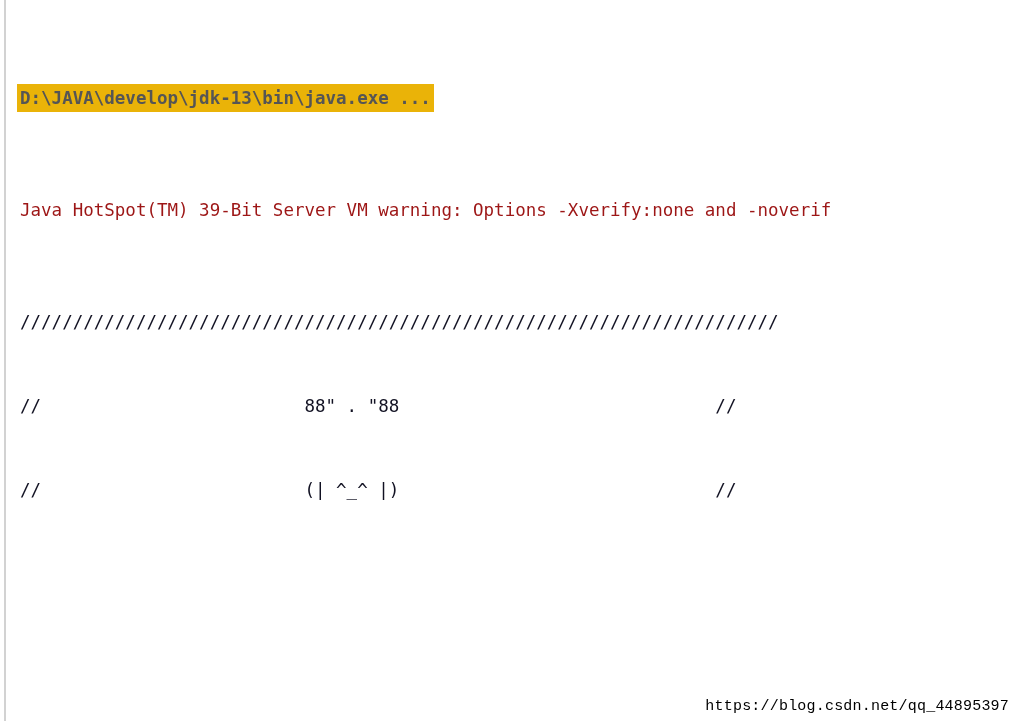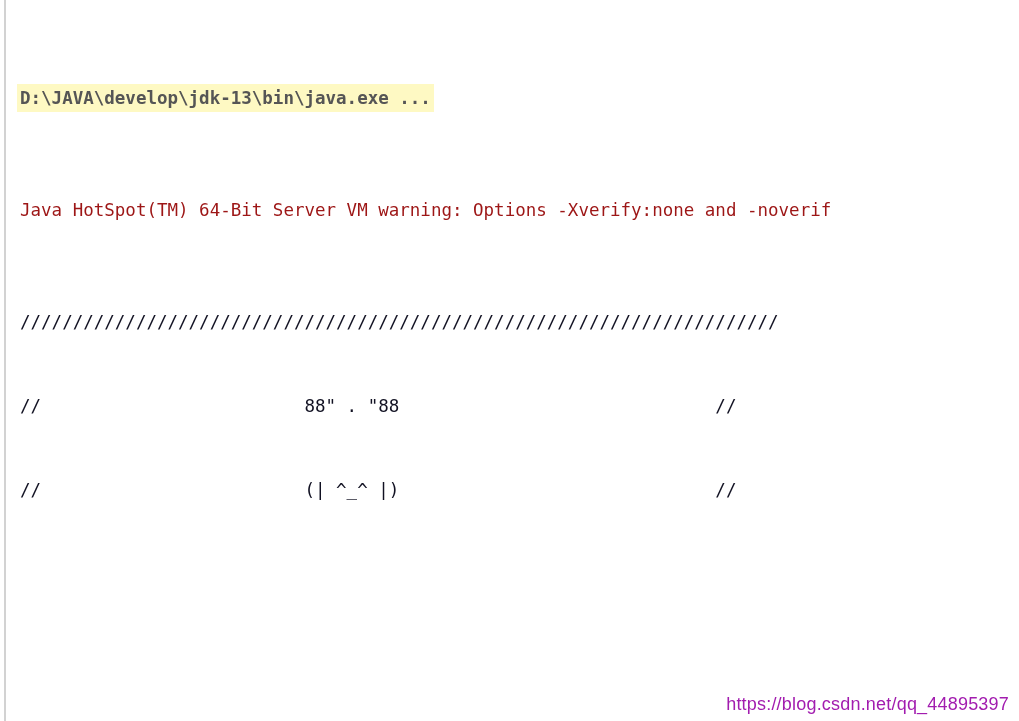--- a/index.html
+++ b/index.html
@@ -57,7 +57,7 @@
     color: #555555;
     font-weight: bold;
     display: inline-block;
-    background: #fef9c3;
+    background: #eab308;
     padding: 0;
     margin-left: -3px;
     padding-left: 3px;

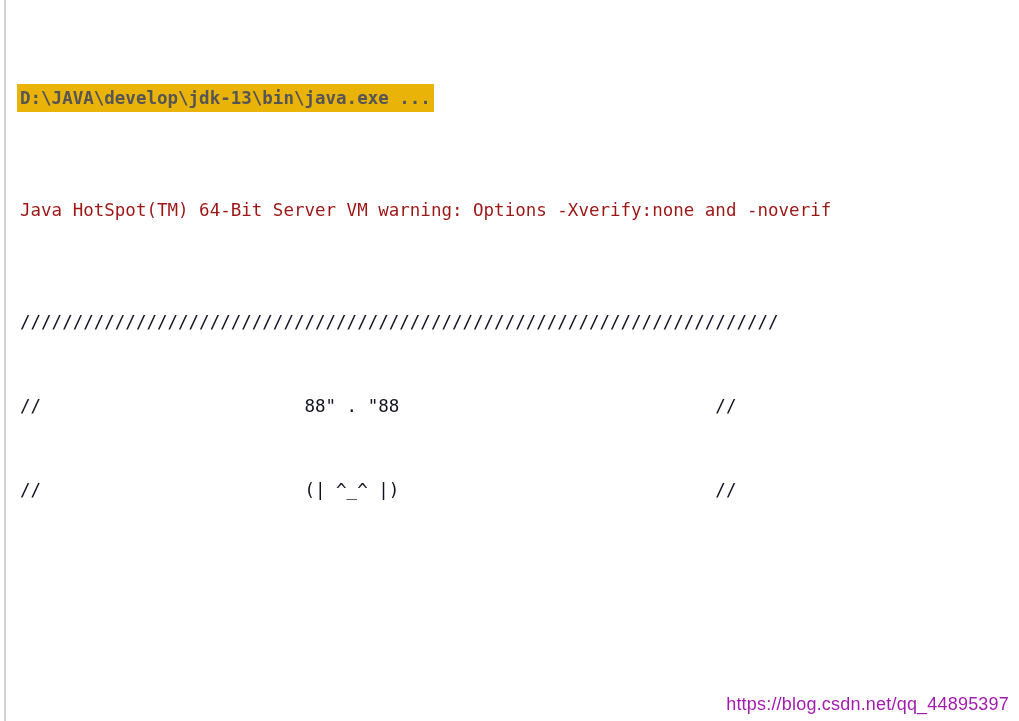--- a/index.html
+++ b/index.html
@@ -98,7 +98,7 @@
 
     <div class="line row-command"><span class="line-command">D:\JAVA\develop\jdk-13\bin\java.exe ...</span></div>
 
-    <div class="line line-warning">Java HotSpot(TM) 64-Bit Server VM warning: Options -Xverify:none and -noverif</div>
+    <div class="line line-warning">Java HotSpot(TM) 39-Bit Server VM warning: Options -Xverify:none and -noverif</div>
 
     <div class="line line-art">////////////////////////////////////////////////////////////////////////</div>
     <div class="line line-art">//                         88" . "88                              //</div>

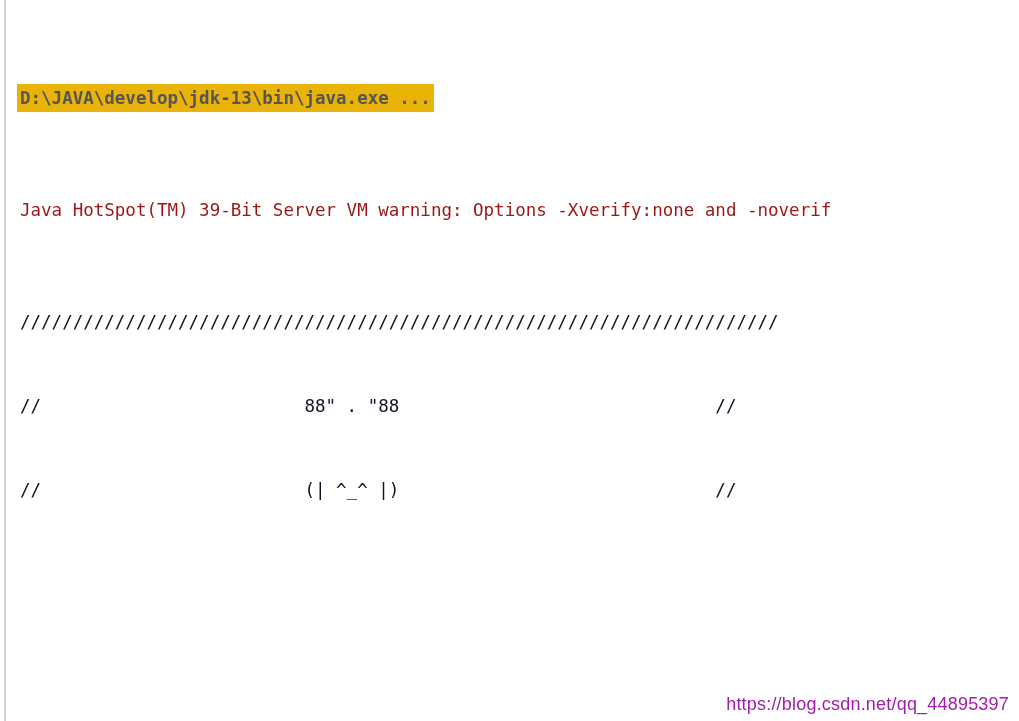--- a/index.html
+++ b/index.html
@@ -79,9 +79,9 @@
     position: absolute;
     right: 10px;
     bottom: 6px;
-    color: #a21caf;
-    font-size: 18px;
-    font-family: Liberation Sans, sans-serif;
+    color: #000000;
+    font-size: 15px;
+    font-family: Liberation Mono, monospace;
     letter-spacing: 0.2px;
     pointer-events: none;
     user-select: none;

